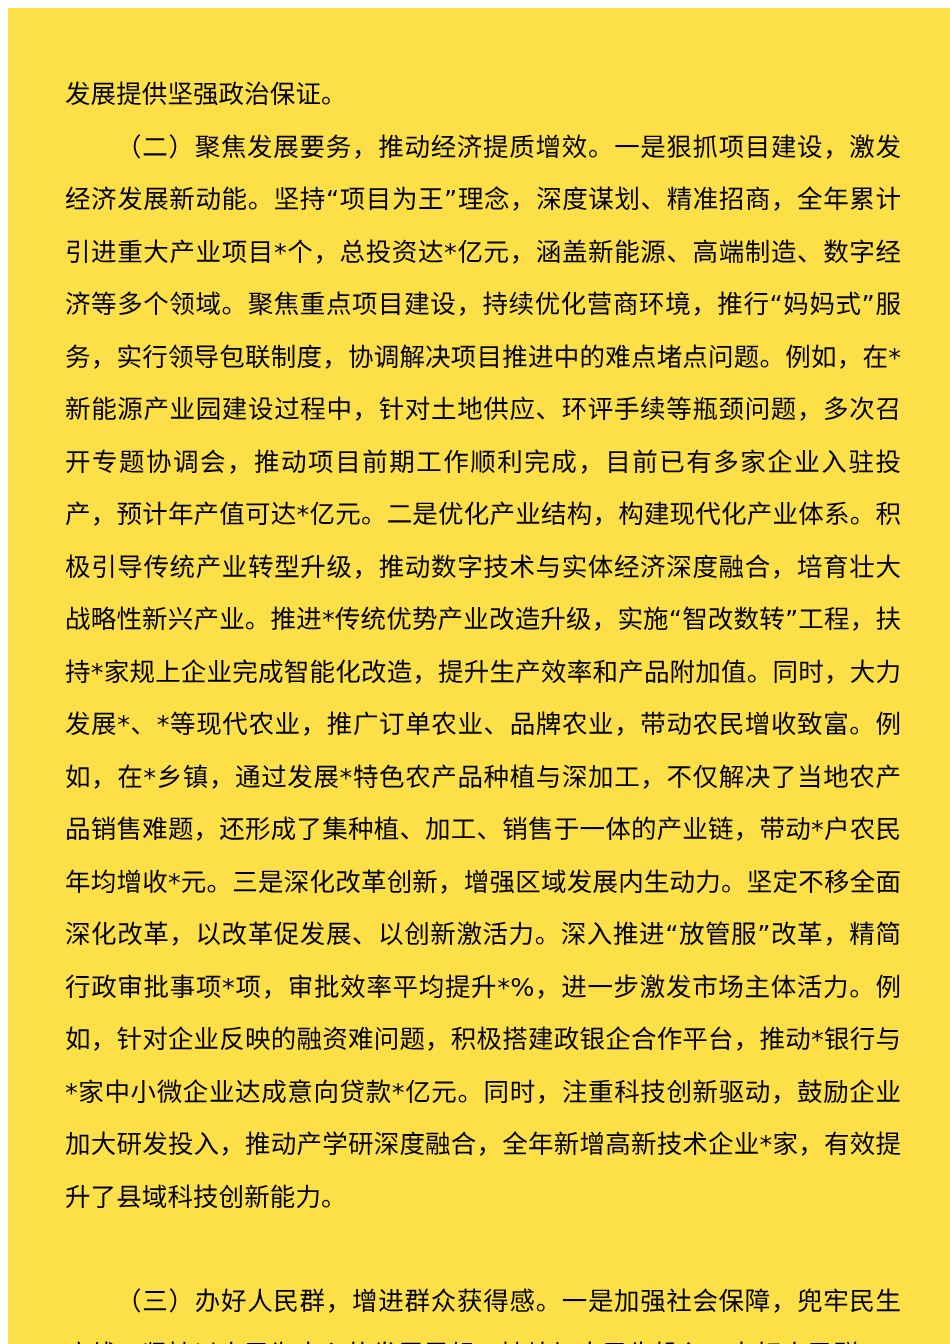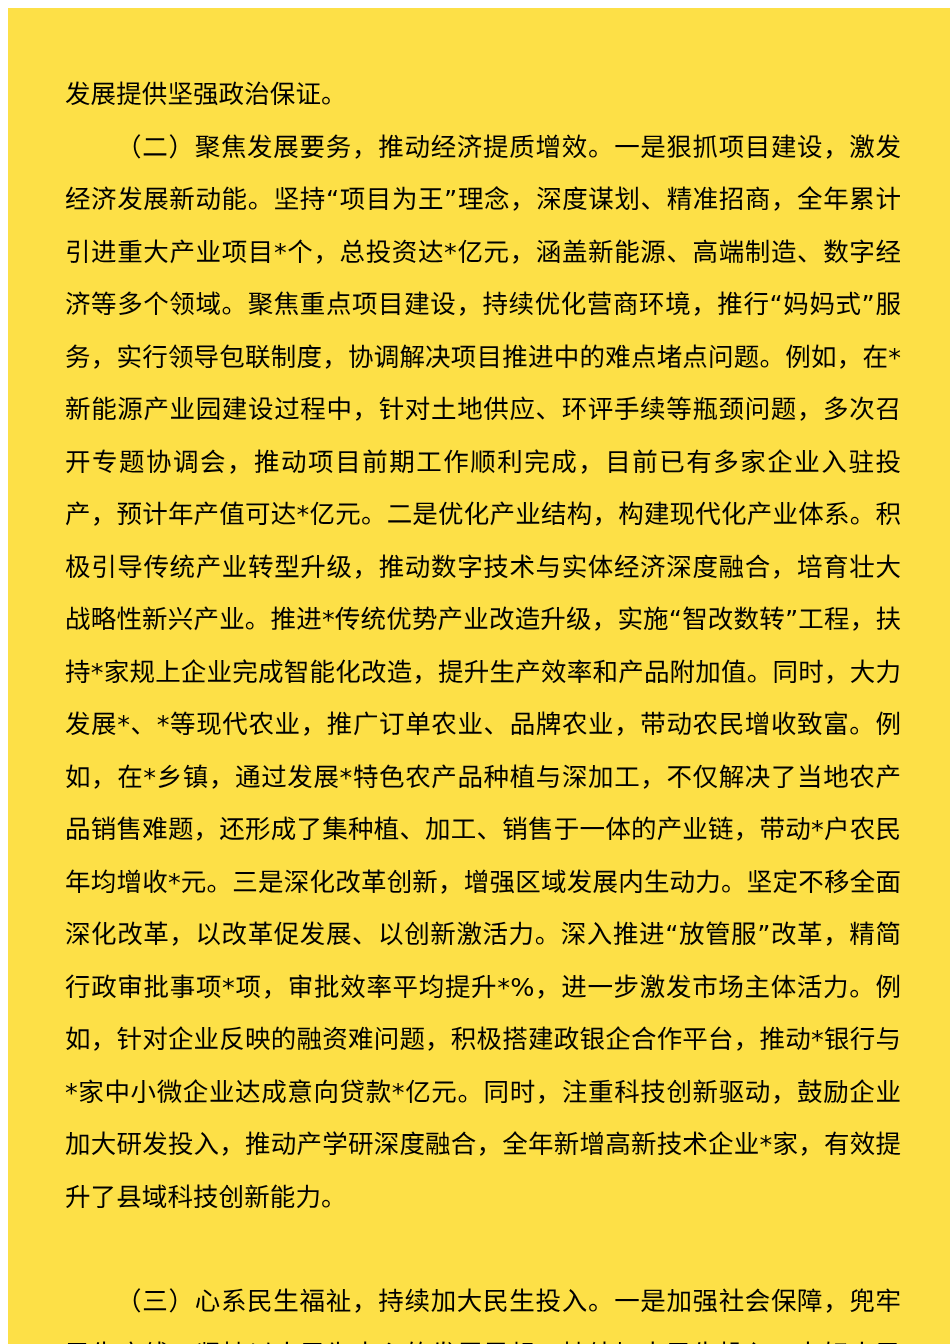--- a/index.html
+++ b/index.html
@@ -73,7 +73,7 @@
 
     <p class="para indented"><span class="heading-run">（二）聚焦发展要务，推动经济提质增效。</span><span class="run">一是狠抓项目建设，激发经济发展新动能。坚持“项目为王”理念，深度谋划、精准招商，全年累计引进重大产业项目*个，总投资达*亿元，涵盖新能源、高端制造、数字经济等多个领域。聚焦重点项目建设，持续优化营商环境，推行“妈妈式”服务，实行领导包联制度，协调解决项目推进中的难点堵点问题。例如，在*新能源产业园建设过程中，针对土地供应、环评手续等瓶颈问题，多次召开专题协调会，推动项目前期工作顺利完成，目前已有多家企业入驻投产，预计年产值可达*亿元。二是优化产业结构，构建现代化产业体系。积极引导传统产业转型升级，推动数字技术与实体经济深度融合，培育壮大战略性新兴产业。推进*传统优势产业改造升级，实施“智改数转”工程，扶持*家规上企业完成智能化改造，提升生产效率和产品附加值。同时，大力发展*、*等现代农业，推广订单农业、品牌农业，带动农民增收致富。例如，在*乡镇，通过发展*特色农产品种植与深加工，不仅解决了当地农产品销售难题，还形成了集种植、加工、销售于一体的产业链，带动*户农民年均增收*元。三是深化改革创新，增强区域发展内生动力。坚定不移全面深化改革，以改革促发展、以创新激活力。深入推进“放管服”改革，精简行政审批事项*项，审批效率平均提升*%，进一步激发市场主体活力。例如，针对企业反映的融资难问题，积极搭建政银企合作平台，推动*银行与*家中小微企业达成意向贷款*亿元。同时，注重科技创新驱动，鼓励企业加大研发投入，推动产学研深度融合，全年新增高新技术企业*家，有效提升了县域科技创新能力。</span></p>
 
-    <p class="para indented section-gap"><span class="heading-run">（三）心系民生福祉，持续加大民生投入。</span><span class="run">一是加强社会保障，兜牢民生底线。坚持以人民为中心的发展思想，持续加大民生投入，办好人民群</span></p>
+    <p class="para indented section-gap"><span class="heading-run">（三）办好人民群，增进群众获得感。</span><span class="run">一是加强社会保障，兜牢民生底线。坚持以人民为中心的发展思想，持续加大民生投入，办好人民群</span></p>
 
   </div>
 </div>

